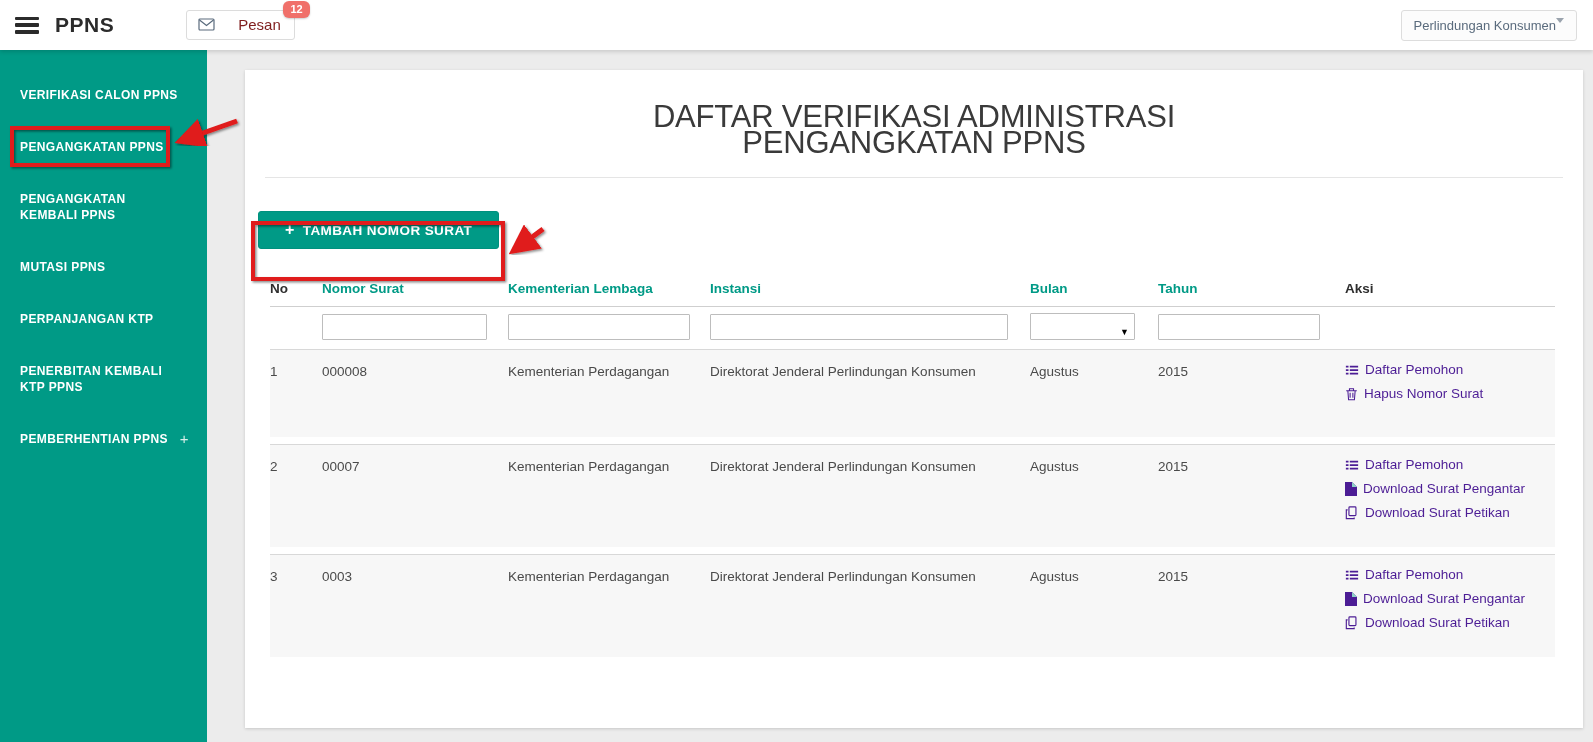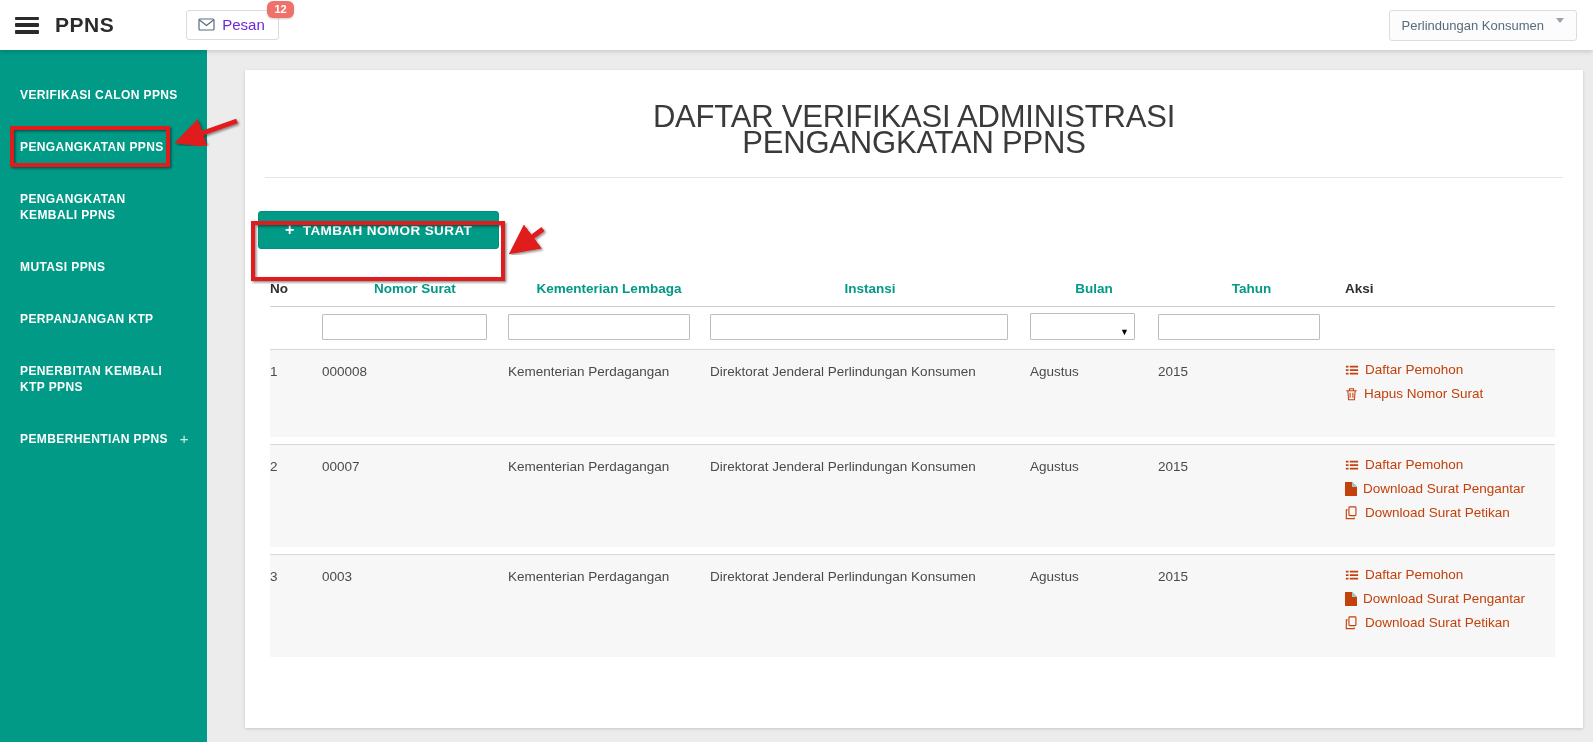--- a/index.html
+++ b/index.html
@@ -16,9 +16,9 @@
   .app-title { font-size:21px; font-weight:bold; color:#2b2b2b;
     letter-spacing:.5px; margin-left:16px; }
   .pesan-wrap { position:relative; margin-left:72px; }
-  .pesan-btn { display:flex; align-items:center; gap:7px; background:#fff;
+  .pesan-btn { display:flex; align-items:center; gap:23px; background:#fff;
     border:1px solid #dcdcdc; border-radius:3px; padding:5px 13px 6px 11px;
-    font-size:15px; color:#6d28d9; cursor:pointer;
+    font-size:15px; color:#7f1d1d; cursor:pointer;
     font-family:"Liberation Sans", sans-serif; }
   .pesan-badge { position:absolute; top:-9px; right:-15px; background:#f0706a;
     color:#fff; font-size:11px; font-weight:bold; border-radius:6px;

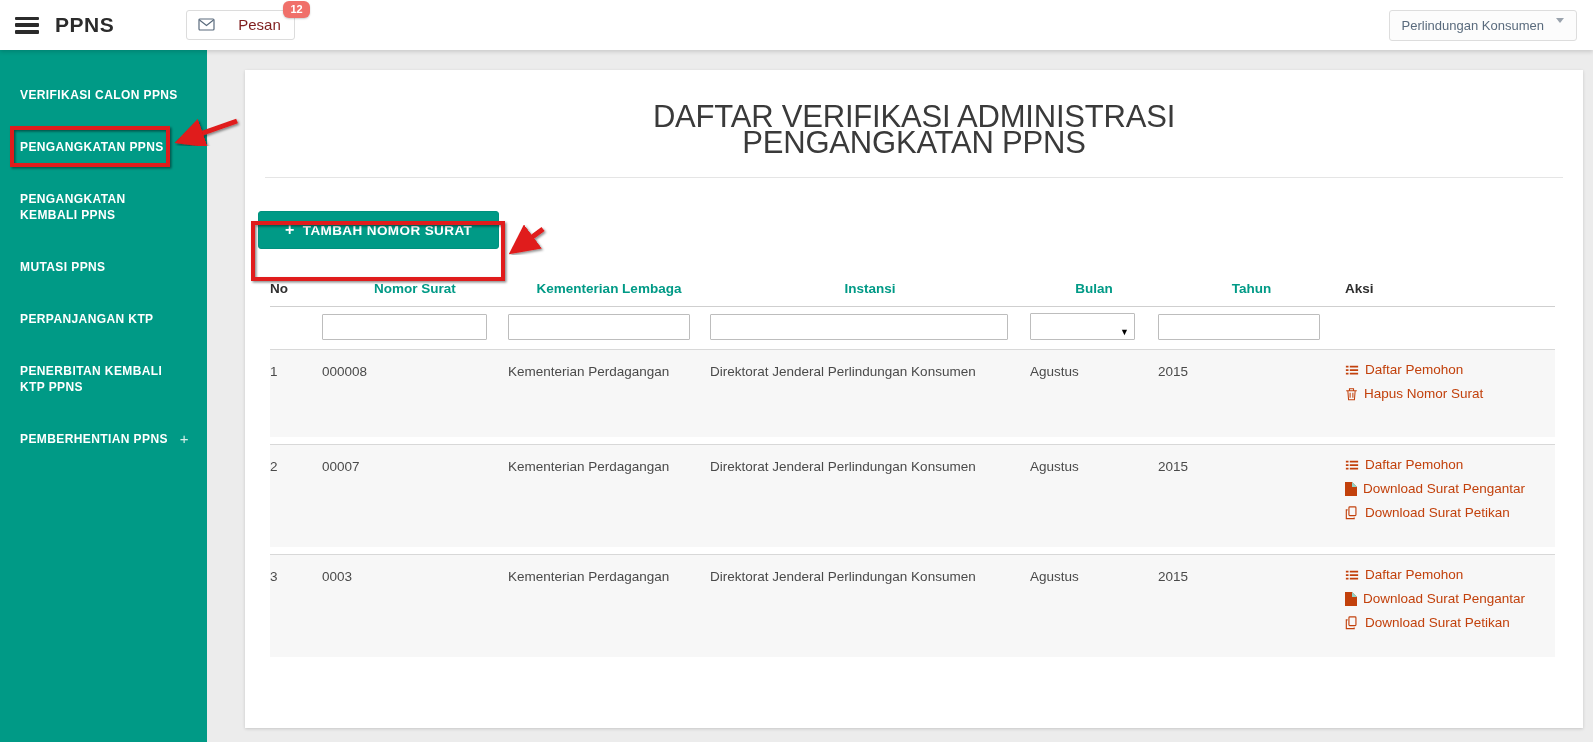--- a/index.html
+++ b/index.html
@@ -24,7 +24,7 @@
     color:#fff; font-size:11px; font-weight:bold; border-radius:6px;
     padding:2px 7px 3px; box-shadow:0 1px 2px rgba(0,0,0,.2); }
   .account-btn { margin-left:auto; margin-right:16px; display:flex;
-    align-items:flex-start; gap:12px; background:#fcfcfc; border:1px solid #ddd;
+    align-items:flex-start; gap:0; background:#fcfcfc; border:1px solid #ddd;
     border-radius:3px; padding:7px 12px; font-size:13px; color:#5a6b7d;
     cursor:pointer; font-family:"Liberation Sans", sans-serif; }
   .caret-down { width:0; height:0; border-left:4px solid transparent;

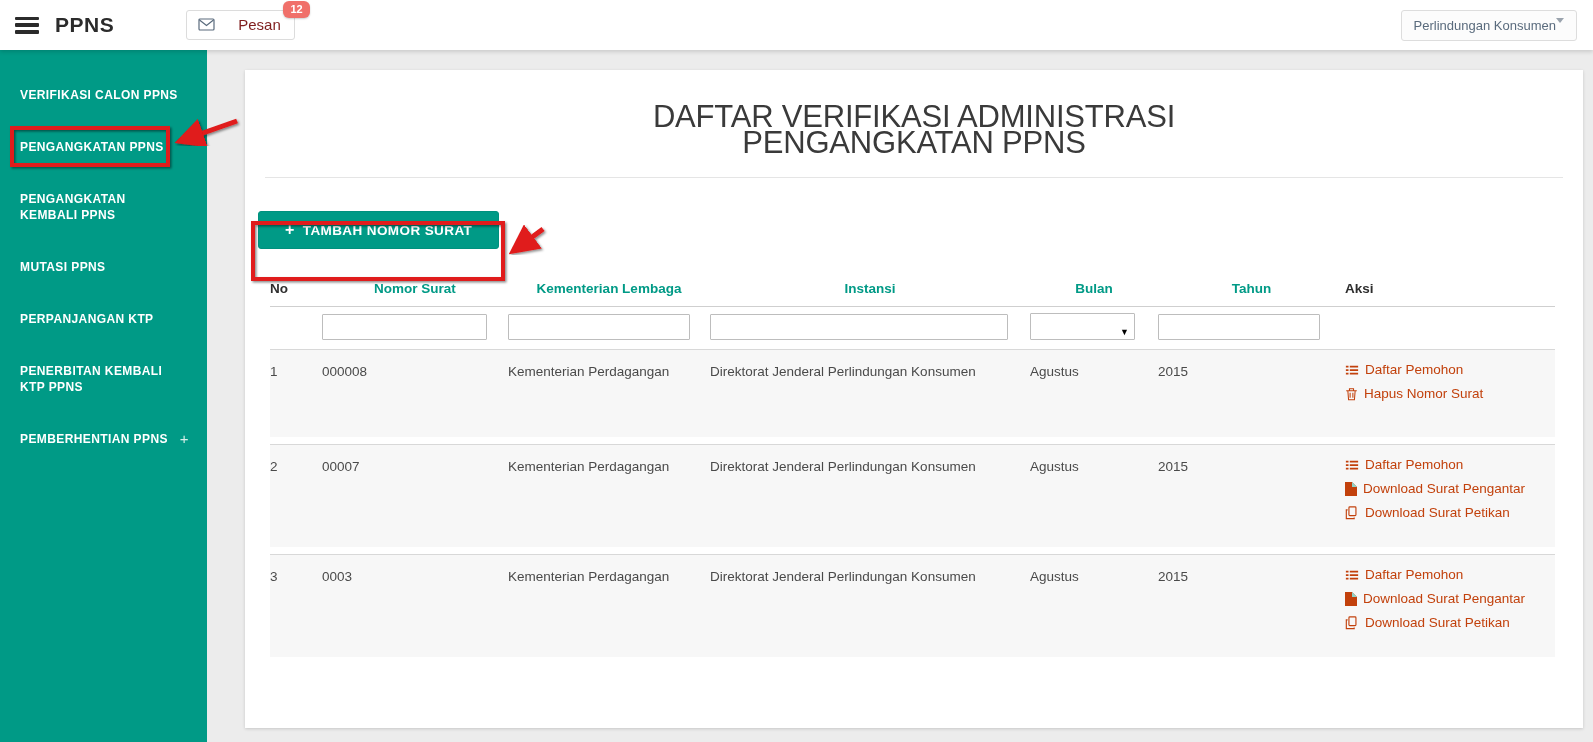--- a/index.html
+++ b/index.html
@@ -60,7 +60,7 @@
   .tgrid { display:grid; grid-template-columns:52px 186px 202px 320px 128px 187px 1fr; }
   .thead { padding-bottom:10px; border-bottom:1px solid #cfcfcf; }
   .thead .th { font-weight:bold; color:#2e2e2e; padding-top:6px; }
-  .thead .th.sortable { color:#009a86; cursor:pointer;text-align:center; }
+  .thead .th.sortable { color:#009a86; cursor:pointer; }
   .filter-row { padding:6px 0 9px; background:#fff; align-items:center; }
   .filter-row input { height:26px; border:1px solid #bdbdbd; border-radius:1px;
     padding:0 6px; font-size:13px; font-family:"Liberation Sans", sans-serif; }

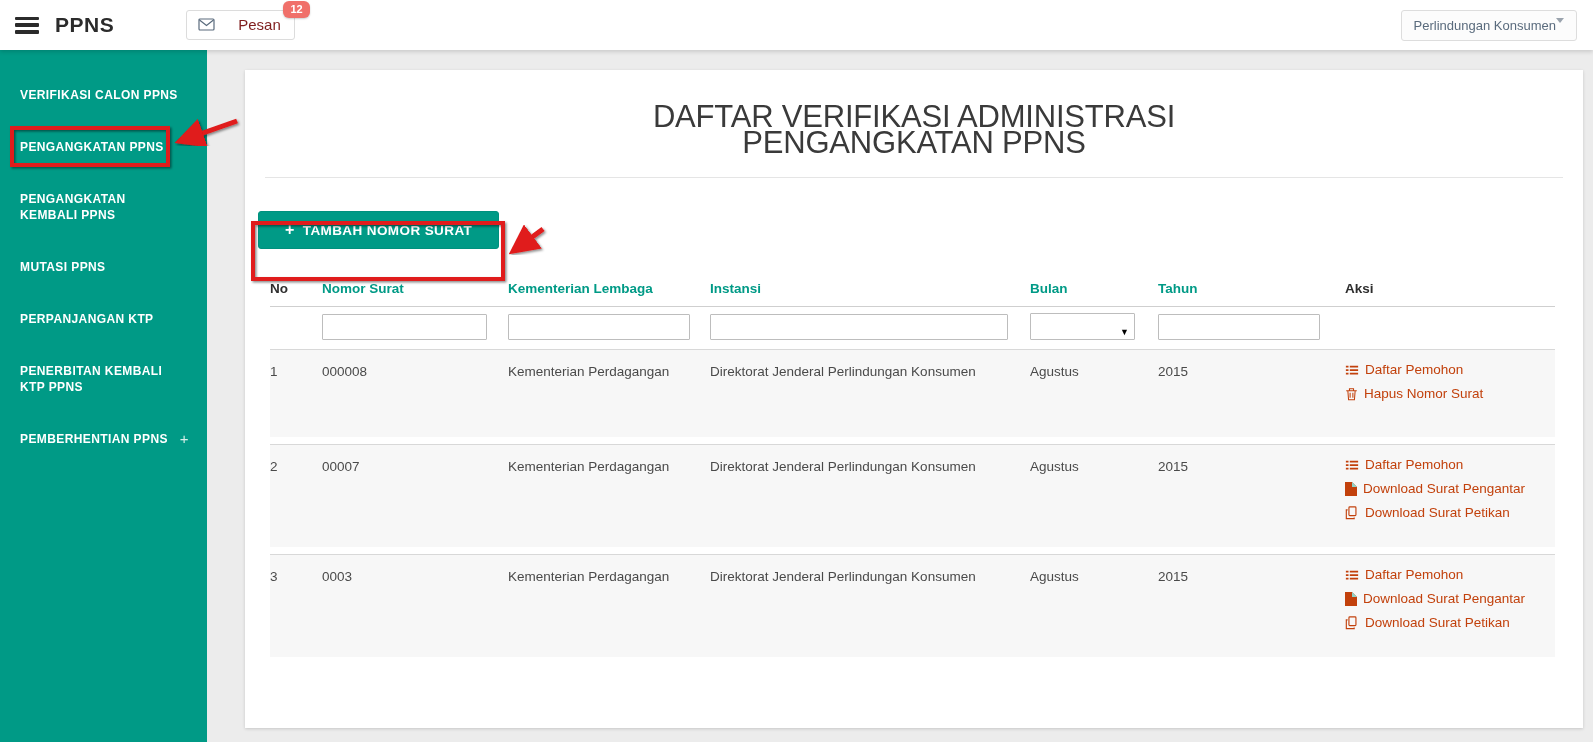--- a/index.html
+++ b/index.html
@@ -78,7 +78,7 @@
   .row-h1 { min-height:88px; } .row-h2 { min-height:103px; }
   .actions { display:flex; flex-direction:column; gap:9px; padding-top:12px;
     padding-bottom:12px; }
-  .action-link { display:inline-flex; align-items:center; gap:6px; color:#c2410c;
+  .action-link { display:inline-flex; align-items:center; gap:6px; color:#4c1d95;
     cursor:pointer; text-decoration:none; font-size:13.5px; }
   .action-link svg { flex:0 0 auto; }
 

